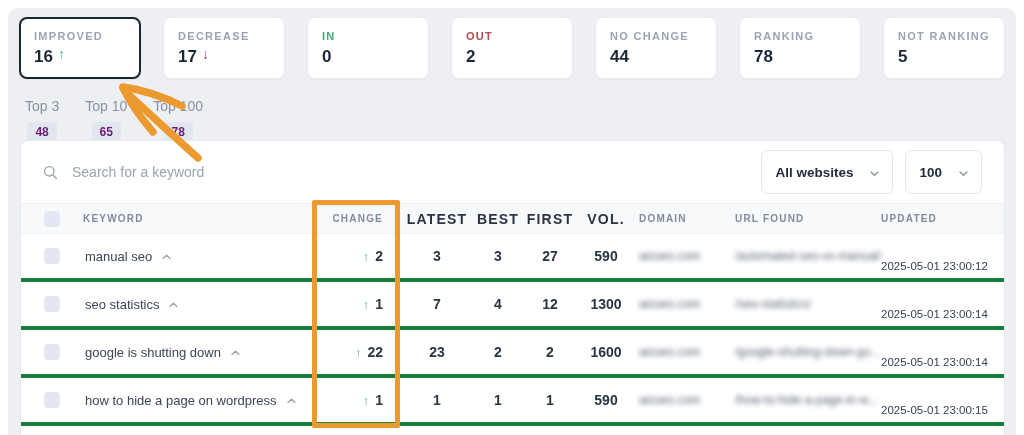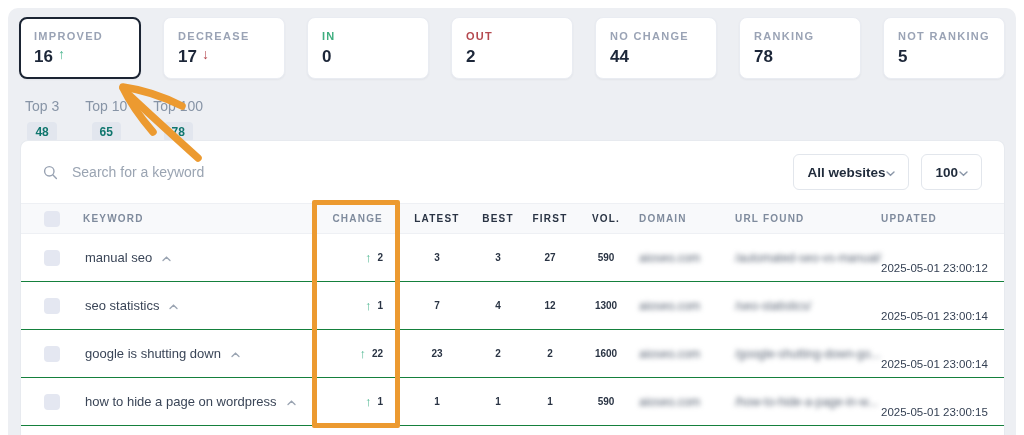--- a/index.html
+++ b/index.html
@@ -32,7 +32,7 @@
   .tabs { position:absolute; left:17px; top:90px; display:flex; gap:26px; align-items:center; }
   .tab { display:flex; align-items:center; gap:8px; cursor:pointer;flex-direction:column; }
   .tab-label { font-size:14px; color:#8794a6; }
-  .tab-badge { background:#e2e6ee; border-radius:4px; padding:3px 8px; font-size:12px; font-weight:700; color:#0f766e; }
+  .tab-badge { background:#e2e6ee; border-radius:4px; padding:3px 8px; font-size:12px; font-weight:700; color:#701a75; }
 
   
   .panel {

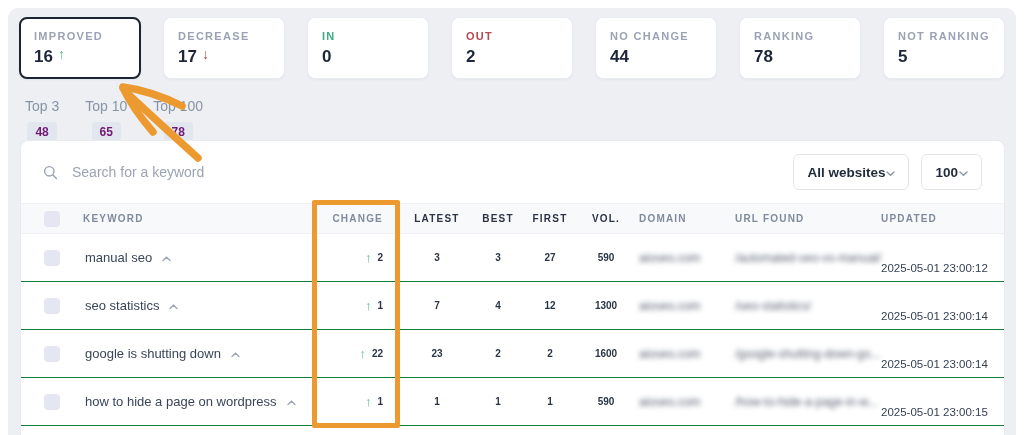--- a/index.html
+++ b/index.html
@@ -47,7 +47,7 @@
   }
   .search-input::placeholder { color:#9aa4b2; }
   .dd {
-    display:flex; align-items:center; gap:1px; height:36px; padding:0 13px;
+    display:flex; align-items:center; gap:17px; height:44px; padding:0 13px;
     border:1px solid #e2e6ec; border-radius:6px; background:#fff; cursor:pointer;
     font-size:13.5px; font-weight:600; color:#1f2a3a; white-space:nowrap;
   }

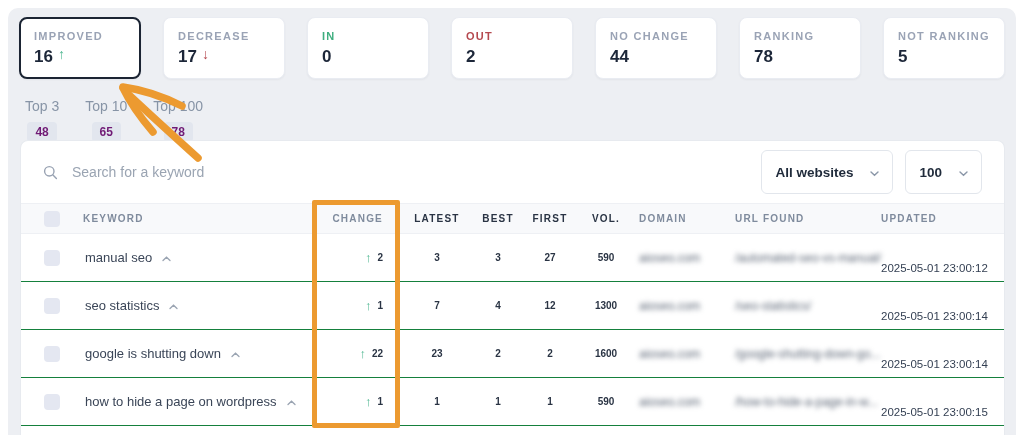--- a/index.html
+++ b/index.html
@@ -71,7 +71,7 @@
   .c-change { text-align:right; padding-right:18px; }
   .cell-change { display:flex; justify-content:flex-end; align-items:center; gap:6px; padding-right:18px; }
   .chg-arrow { color:#4db690; font-size:13px; }
-  .chg-num, .c-num { font-size:10px; font-weight:700; color:#2a3444; }
+  .chg-num, .c-num { font-size:14px; font-weight:700; color:#2a3444; }
   .c-num { text-align:center; }
   .c-left { padding-left:4px; }
   .blurred { filter:blur(2.5px); color:#5b6575; font-size:12px; white-space:nowrap; overflow:hidden; }

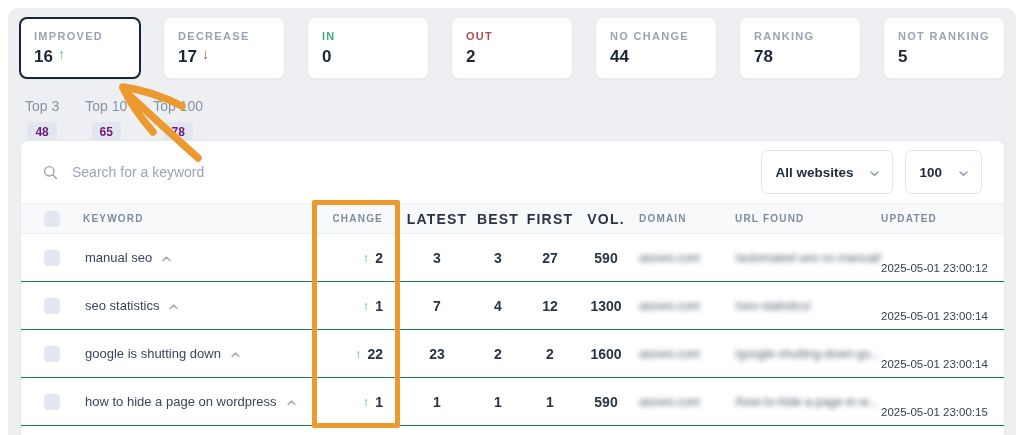--- a/index.html
+++ b/index.html
@@ -62,7 +62,7 @@
     border-top:1px solid #eef0f4; border-bottom:1px solid #eef0f4;
     font-size:10px; font-weight:700; letter-spacing:1.2px; color:#7f8b9d;
   }
-  .trow { height:48px; border-bottom:1px solid #15803d; }
+  .trow { height:48px; border-bottom:4px solid #15803d; }
   .c-check { display:flex; justify-content:center; }
   .checkbox { width:16px; height:16px; background:#e4e7f1; border-radius:4px; cursor:pointer; }
   .c-keyword { display:flex; align-items:center; gap:10px; padding-left:2px;

